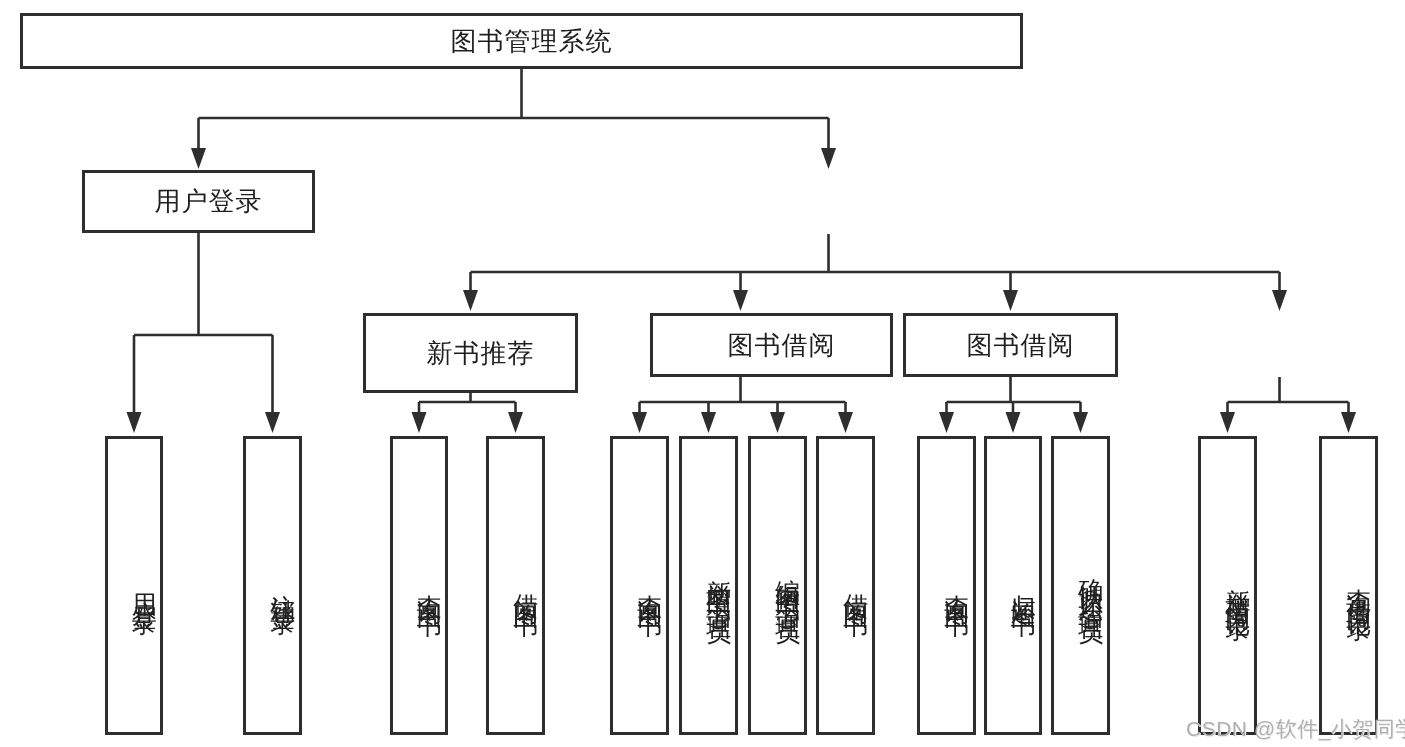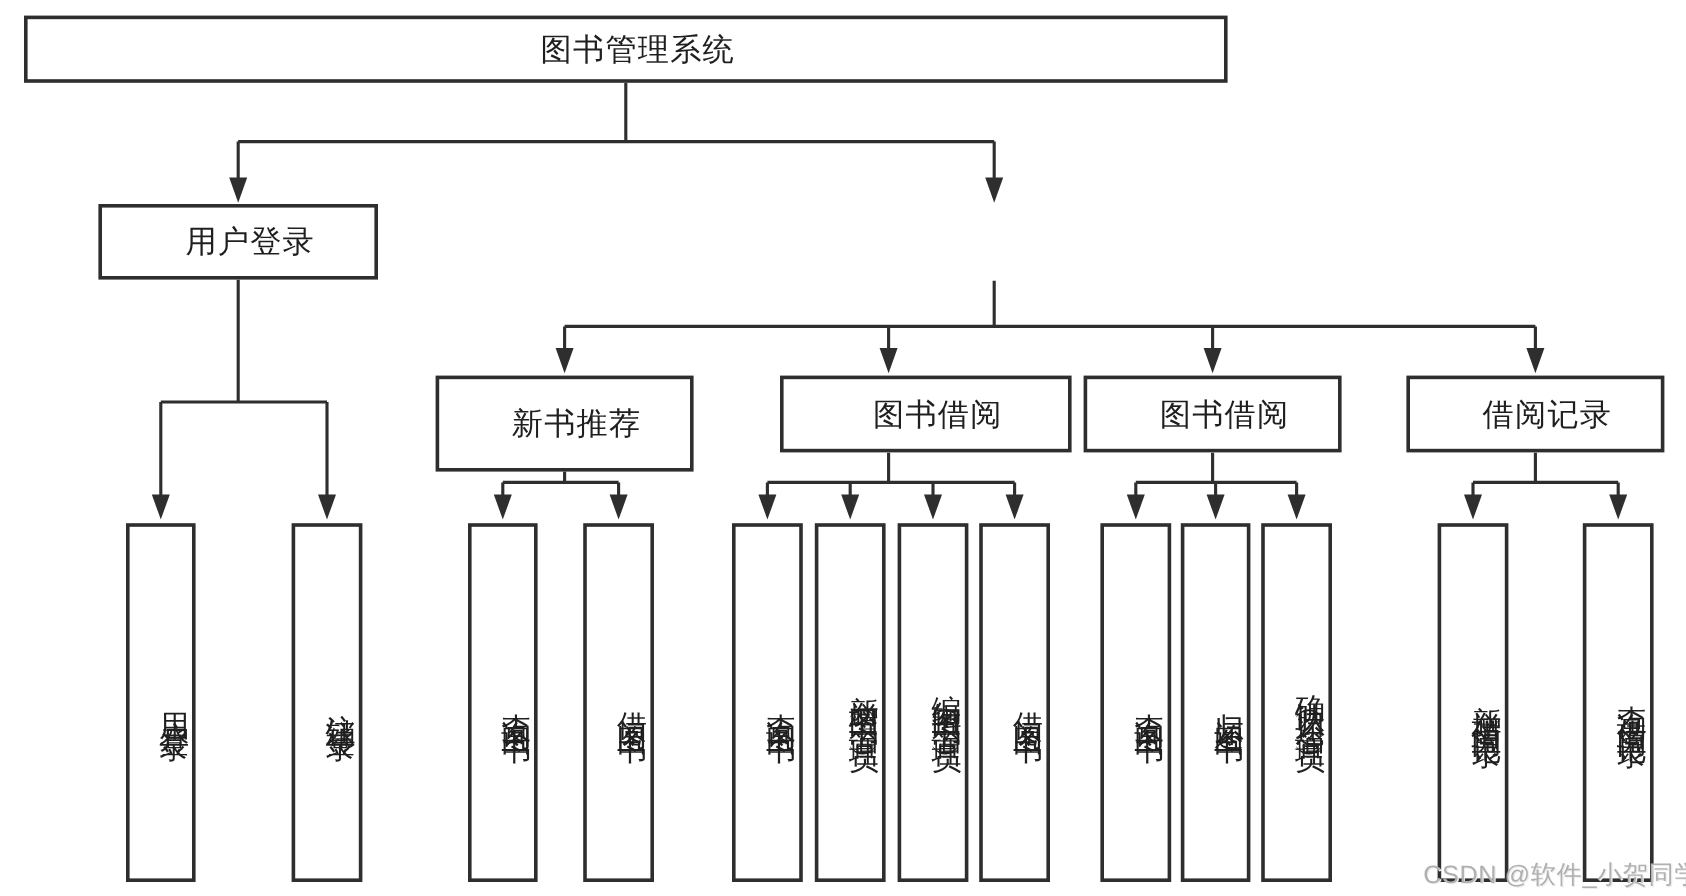--- a/index.html
+++ b/index.html
@@ -105,9 +105,6 @@
   <div class="node h-node" style="left:903px;top:313px;width:215px;height:64px">
     <span>图书借阅</span>
   </div>
-  <div class="node h-node" style="left:1172px;top:313px;width:215px;height:64px">
-    <span>借阅记录</span>
-  </div>
 
   <div class="node v-node" style="left:105px;top:436px;width:58px;height:299px">
     <span>用户登录</span>

